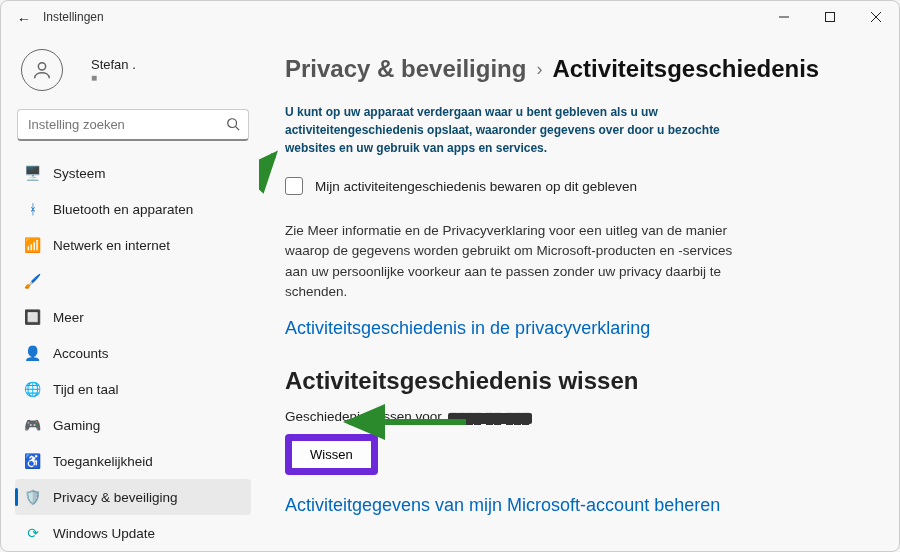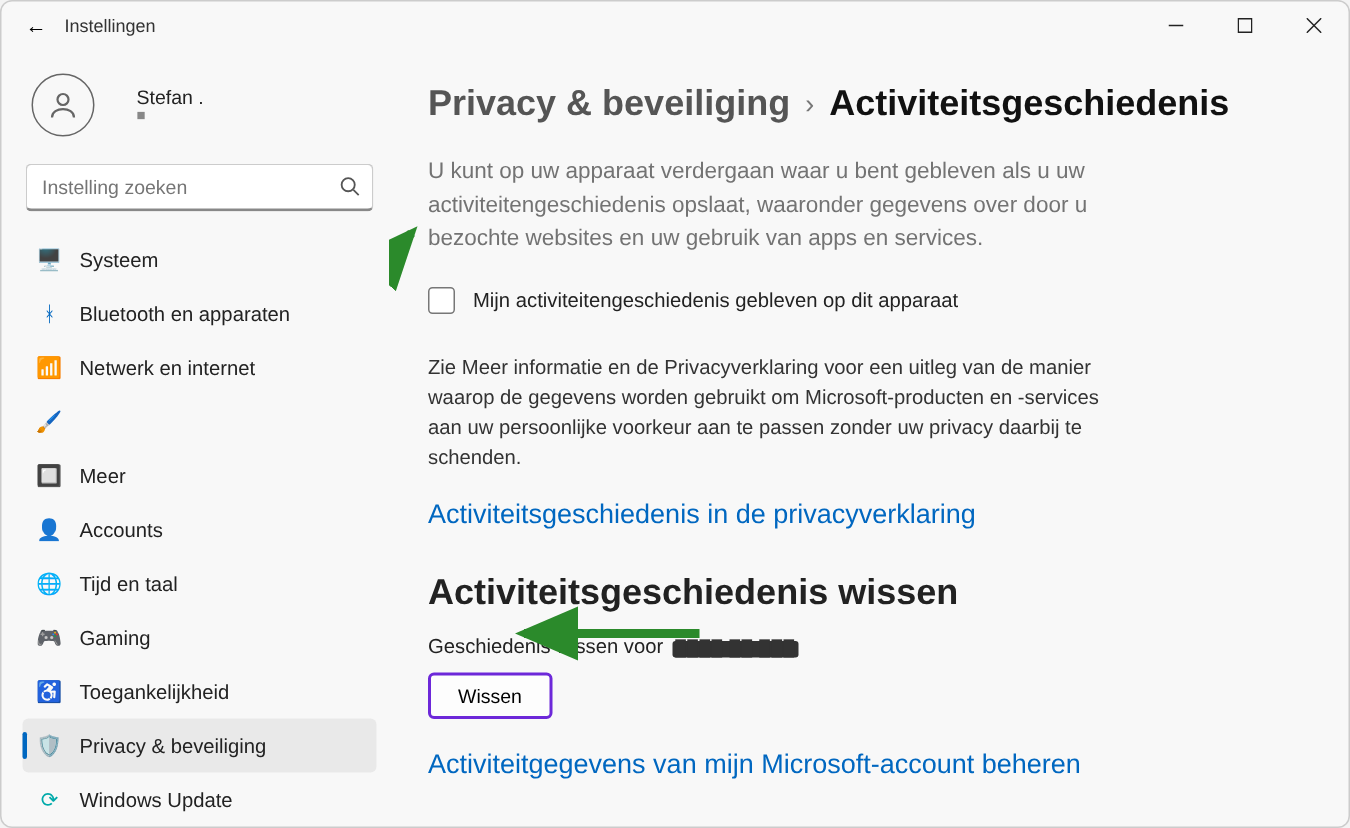--- a/index.html
+++ b/index.html
@@ -30,7 +30,7 @@
 .breadcrumb .bc1 { font-size: 24px; font-weight: 600; color: #555; }
 .breadcrumb .sep { font-size: 18px; color: #777; }
 .breadcrumb .bc2 { font-size: 24px; font-weight: 600; color: #111; }
-.desc { font-size: 15px; line-height: 1.5; max-width: 440px; color: #737373; margin-bottom: 20px; }
+.desc { font-size: 12px; line-height: 1.5; max-width: 440px; color: #0c4a6e; margin-bottom: 20px; font-weight: bold; }
 .checkbox-row { display: flex; align-items: center; gap: 12px; margin-bottom: 26px; }
 .checkbox-row .cb { width: 18px; height: 18px; border: 1.5px solid #777; border-radius: 3px; background: #fff; }
 .checkbox-row .lbl { font-size: 13.5px; }

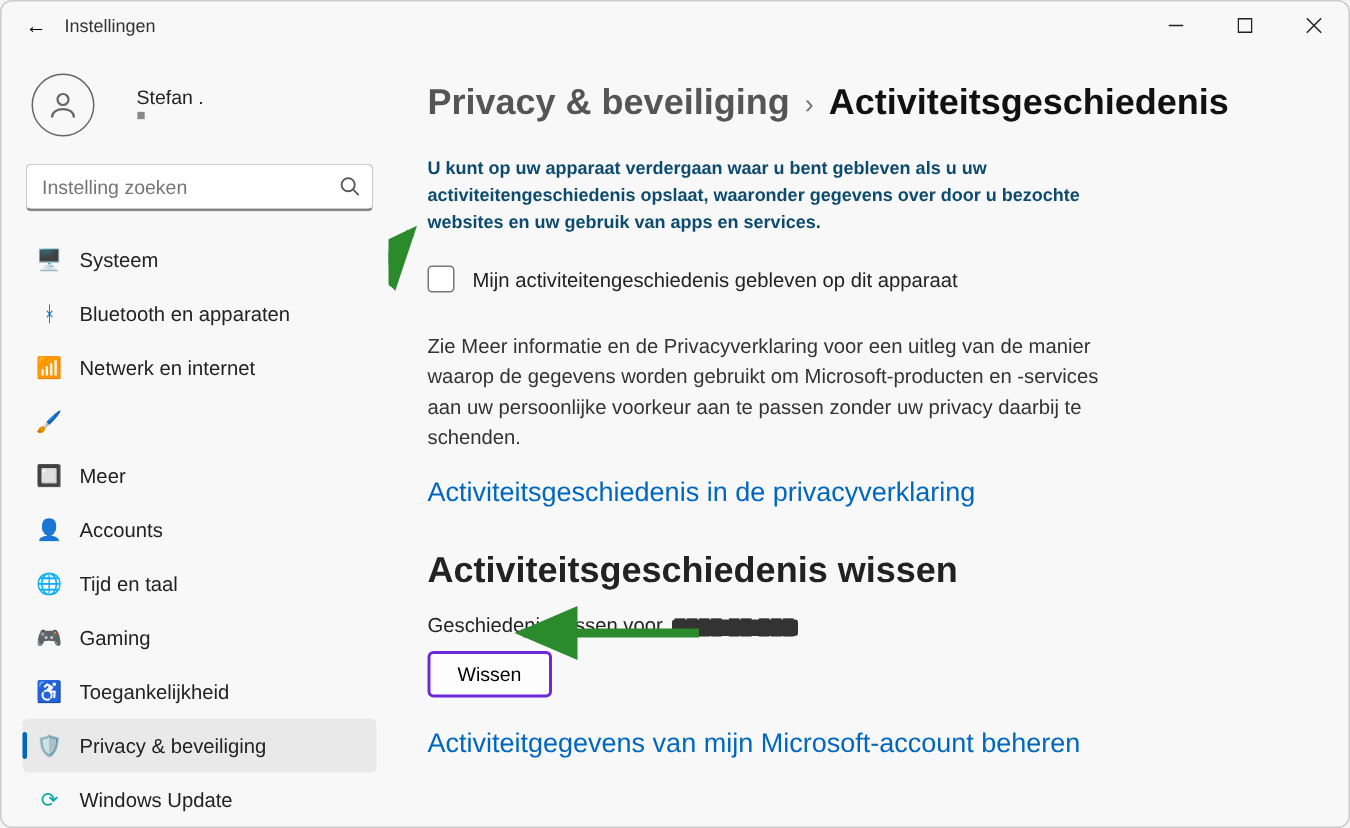--- a/index.html
+++ b/index.html
@@ -151,7 +151,7 @@
 
       <div class="checkbox-row">
         <span class="cb"></span>
-        <span class="lbl">Mijn activiteitengeschiedenis gebleven op dit apparaat</span>
+        <span class="lbl">Mijn activiteitengeschiedenis bewaren op dit gebleven</span>
       </div>
 
       <p class="para">Zie Meer informatie en de Privacyverklaring voor een uitleg van de manier waarop de gegevens worden gebruikt om Microsoft-producten en -services aan uw persoonlijke voorkeur aan te passen zonder uw privacy daarbij te schenden.</p>

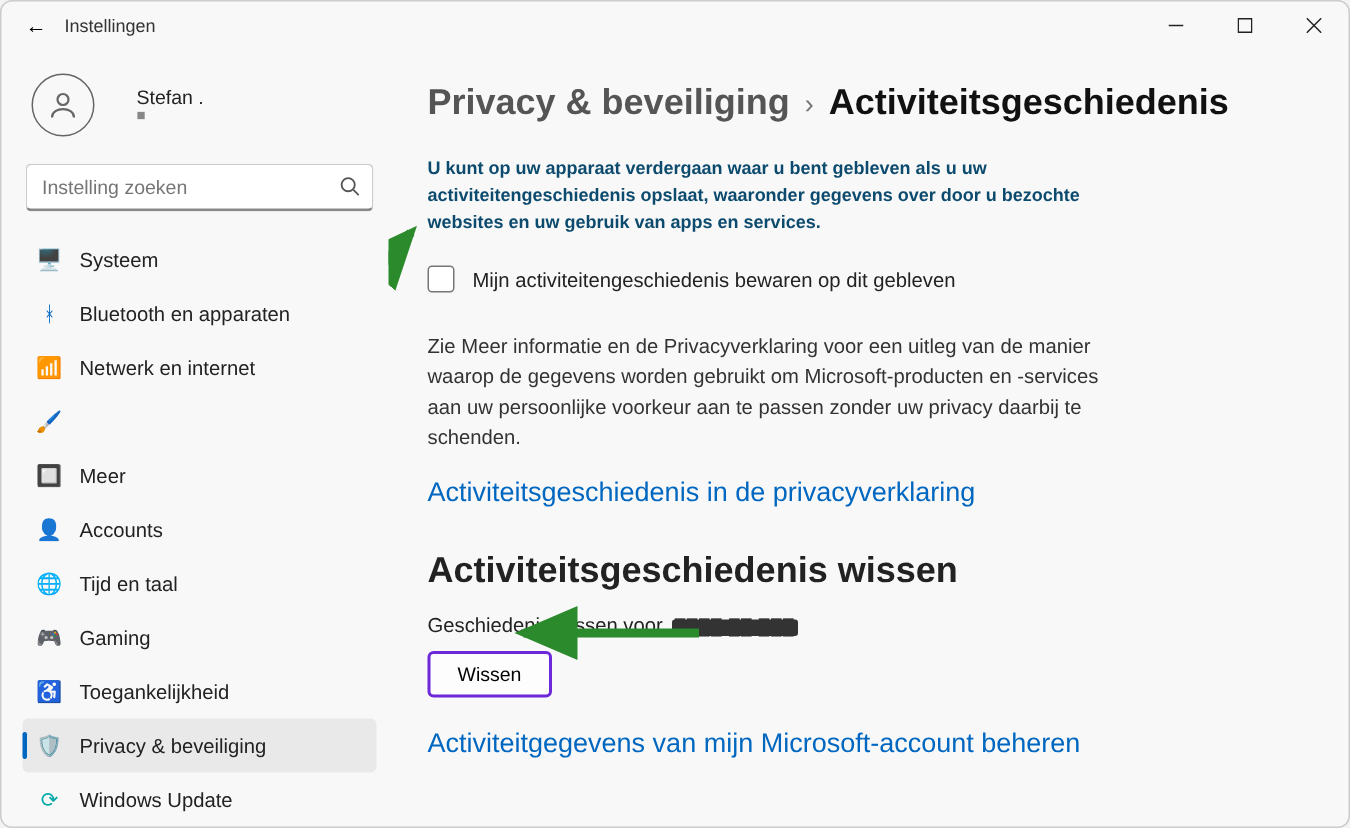--- a/index.html
+++ b/index.html
@@ -39,7 +39,7 @@
 .section-head { font-size: 24px; font-weight: 600; margin-bottom: 14px; }
 .clear-row { display: flex; align-items: flex-end; gap: 6px; font-size: 13.5px; margin-bottom: 10px; }
 .redact { background: #333; color: #333; letter-spacing: 1px; font-size: 10px; padding: 0 2px; border-radius: 2px; filter: blur(0.4px); }
-.clear-btn { padding: 6px 18px; border: 2px solid #6d28d9; background: #fdfdfd; border-radius: 4px; font-size: 13px; cursor: pointer; margin-bottom: 20px; }
+.clear-btn { padding: 6px 18px; border: 7px solid #6d28d9; background: #fdfdfd; border-radius: 4px; font-size: 13px; cursor: pointer; margin-bottom: 20px; }
 .arrow { position: absolute; pointer-events: none; }
 .arrow svg { overflow: visible; }
 </style>

